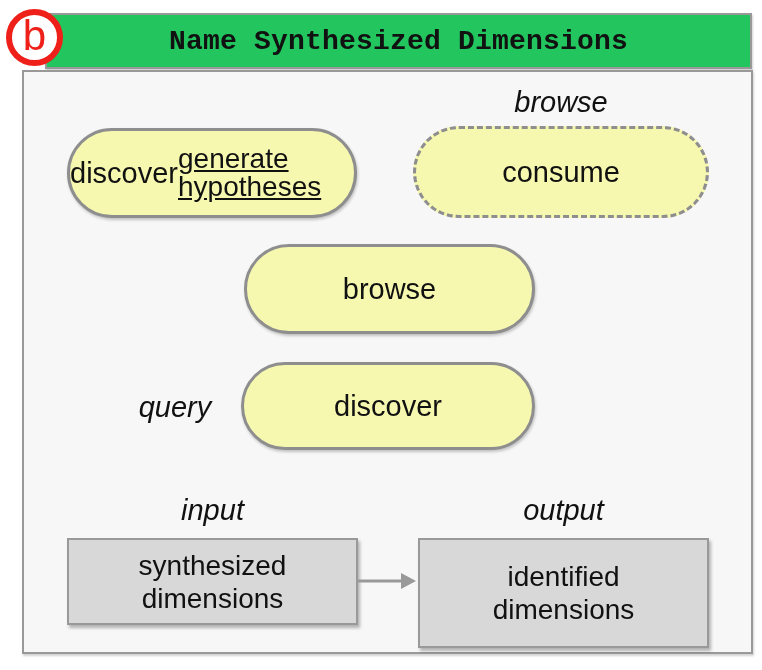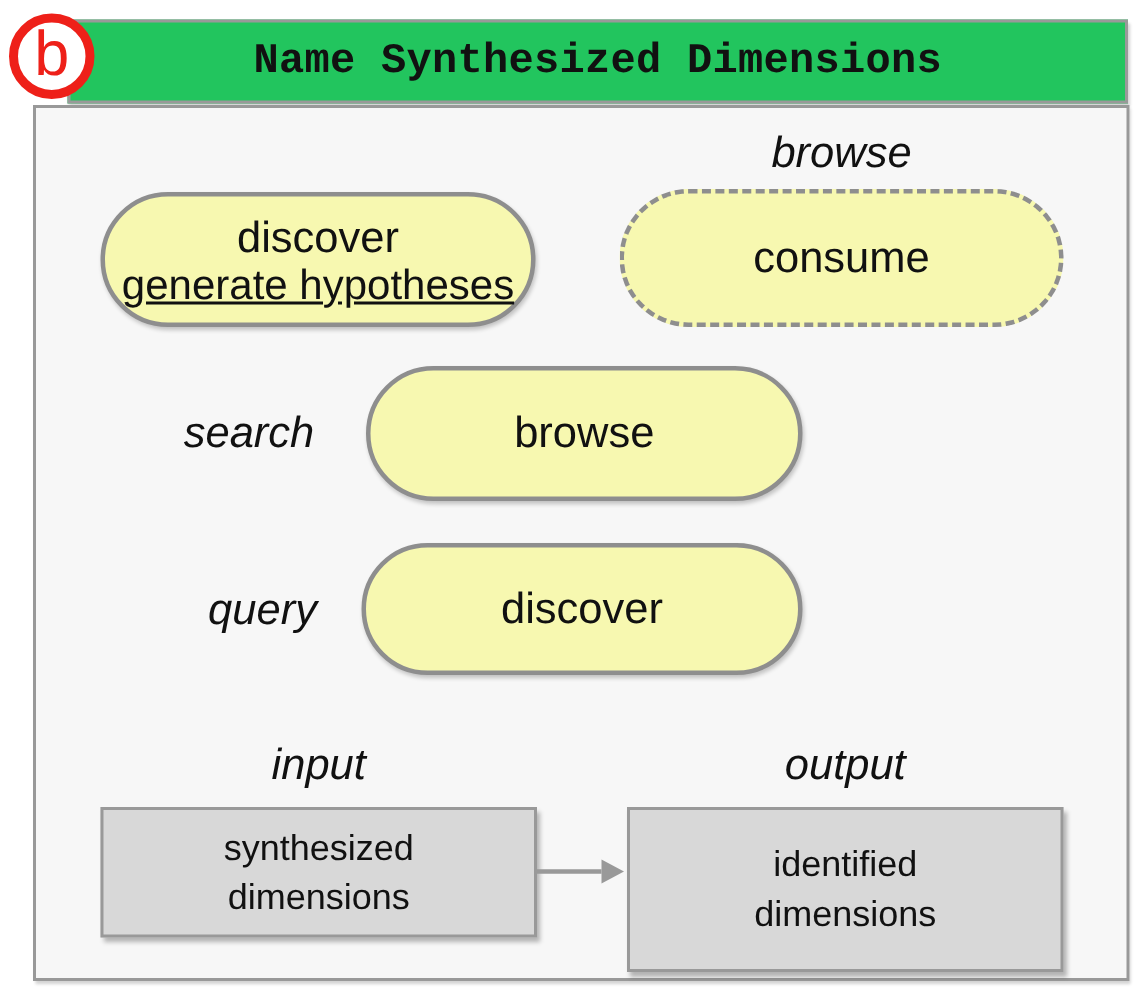--- a/index.html
+++ b/index.html
@@ -49,7 +49,7 @@
   .pill{
     position:absolute;background:var(--pill-fill);
     border:3px solid var(--pill-border);border-radius:48px;
-    box-sizing:border-box;display:flex;flex-direction:column;
+    box-sizing:border-box;display:flex;flex-direction:row;
     align-items:center;justify-content:center;
     box-shadow:1px 2px 3px rgba(0,0,0,0.22);
   }

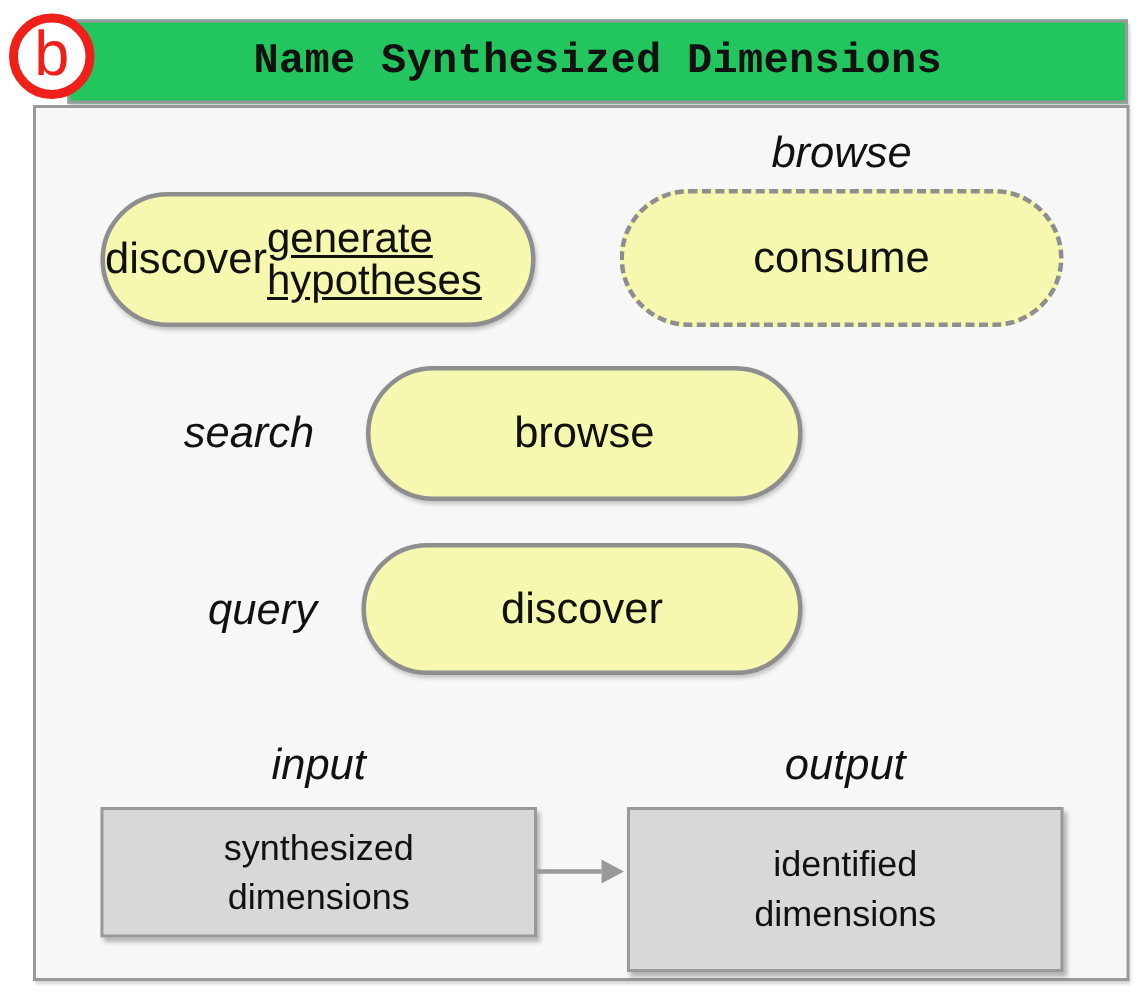--- a/index.html
+++ b/index.html
@@ -90,7 +90,6 @@
     <div class="pill-main">consume</div>
   </div>
 
-  <div class="cat-label" style="left:110px;top:272px;width:112px">search</div>
   <div class="pill" style="left:244px;top:244px;width:291px;height:90px">
     <div class="pill-main">browse</div>
   </div>

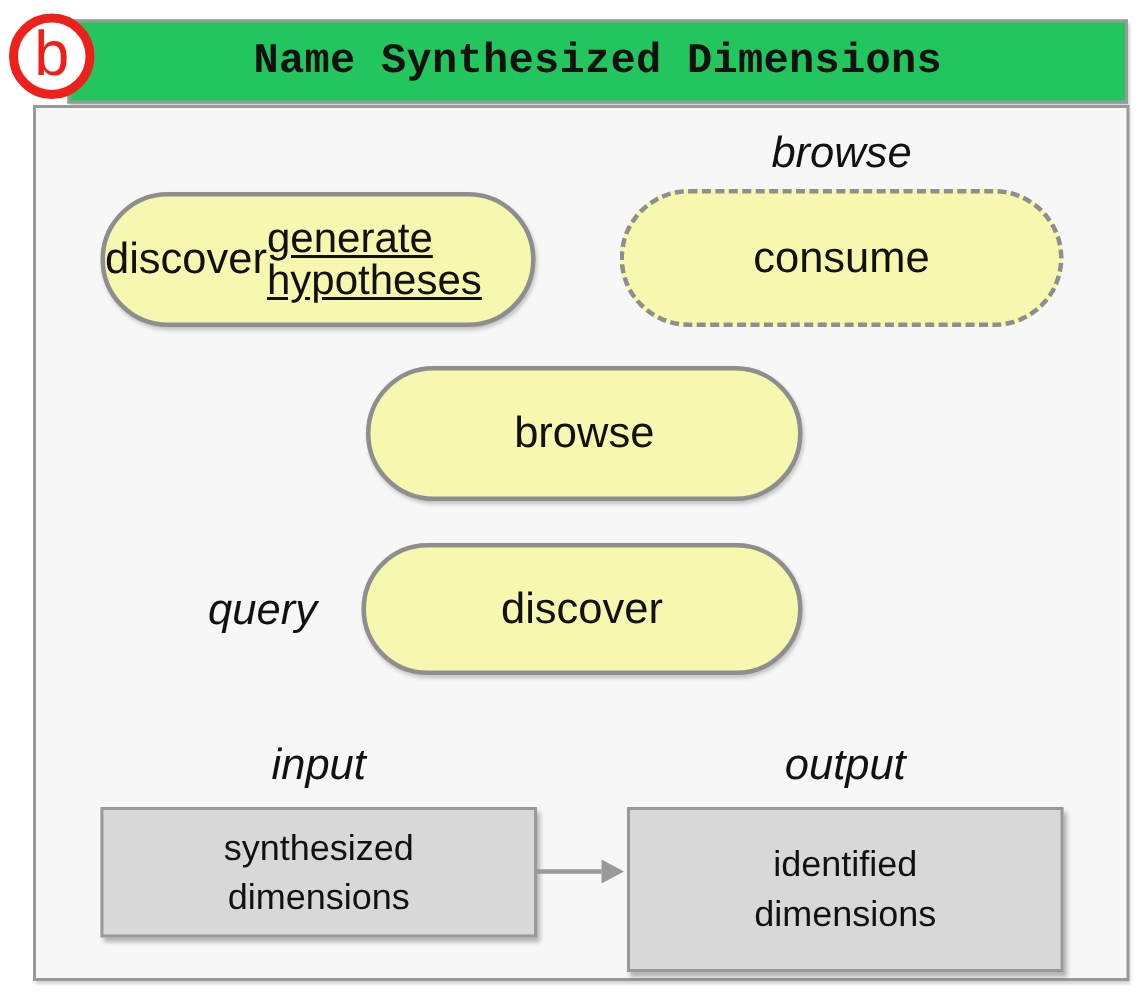--- a/index.html
+++ b/index.html
@@ -62,7 +62,7 @@
     display:flex;flex-direction:column;align-items:center;justify-content:center;
     box-shadow:2px 3px 3px rgba(0,0,0,0.28);
   }
-  .box-line{font-size:24px;line-height:33px;}
+  .box-line{font-size:28px;line-height:33px;}
   .arrow-svg{position:absolute;left:357px;top:568px;width:60px;height:26px;}
 </style>
 </head>

